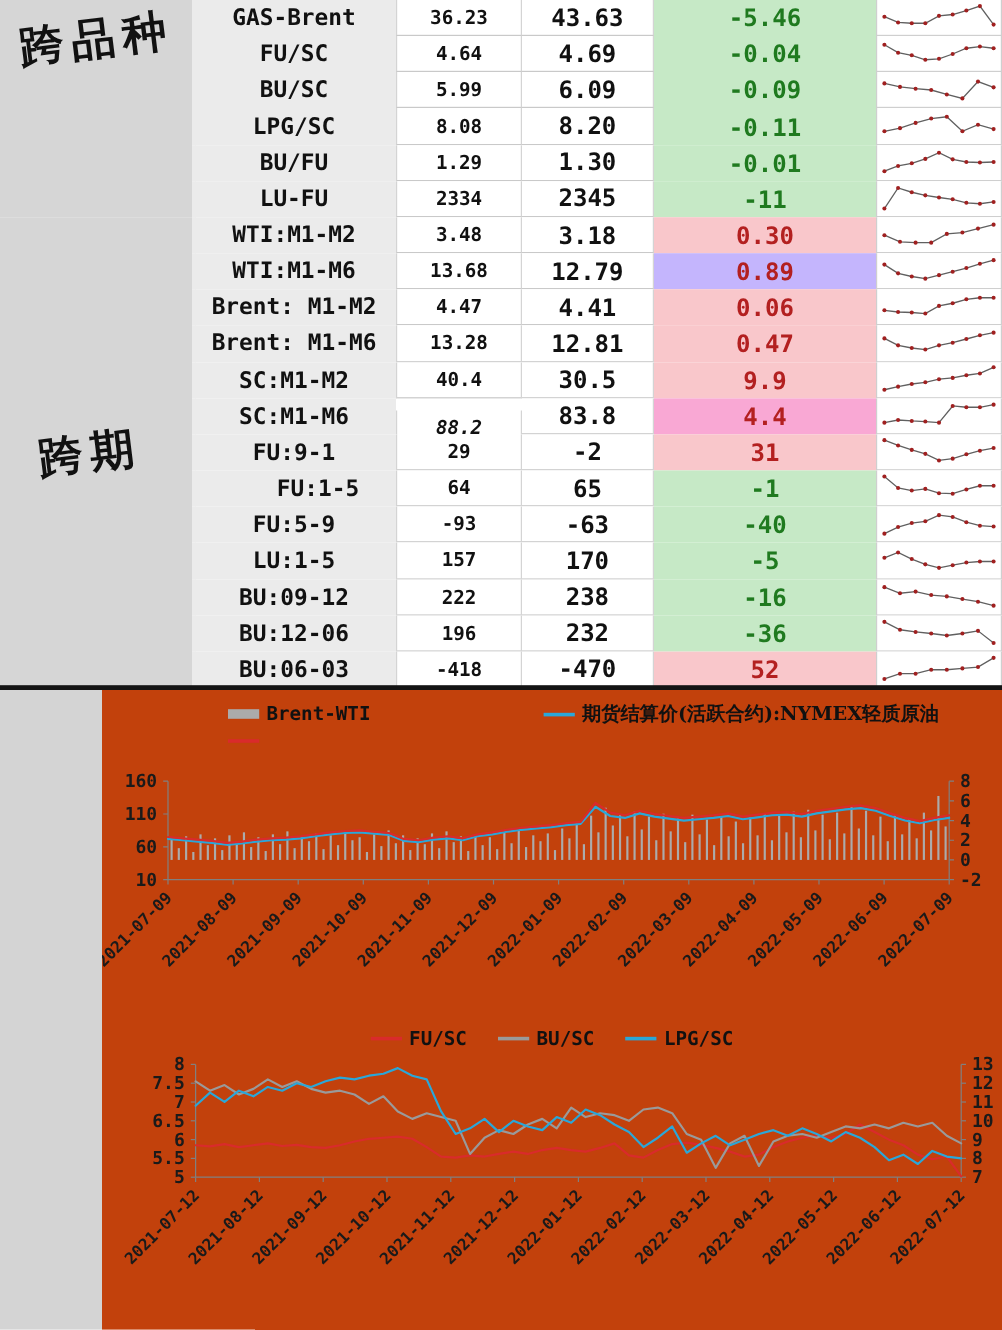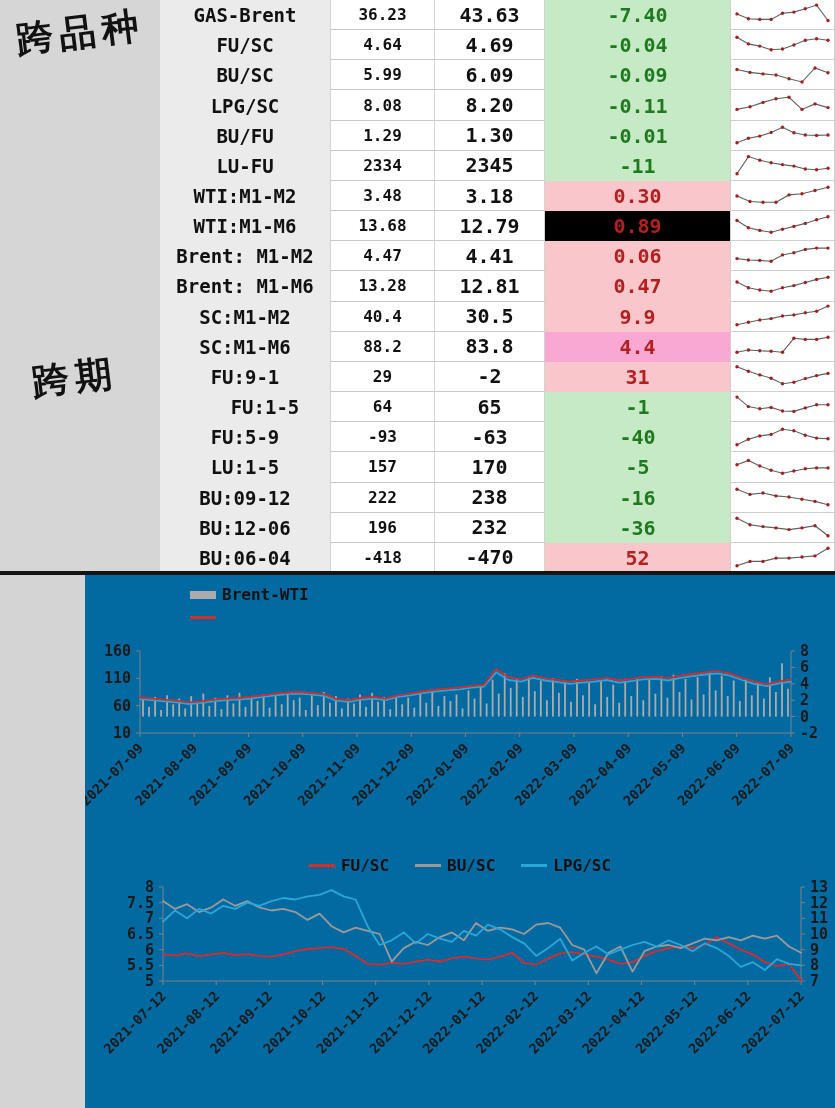--- a/index.html
+++ b/index.html
@@ -48,7 +48,7 @@
       <div class="cell name-cell" style="top: 0px; height: 30.16px;">GAS-Brent</div>
       <div class="cell v1-cell" style="top: 0px; height: 30.16px;">36.23</div>
       <div class="cell v2-cell" style="top: 0px; height: 30.16px;">43.63</div>
-      <div class="cell diff-cell" style="top: 0px; height: 30.16px; background: rgb(198, 233, 198); color: rgb(31, 122, 31);">-7.40</div>
+      <div class="cell diff-cell" style="top: 0px; height: 30.16px; background: rgb(198, 233, 198); color: rgb(31, 122, 31);">-5.46</div>
       <div class="cell spark-cell" style="top: 0px; height: 30.16px;">
         <svg width="103" height="28" viewBox="0 0 103 28">
           <polyline points="6.0,12.9 17.4,17.7 28.8,18.4 40.1,18.4 51.5,12.2 62.9,11.1 74.3,7.8 85.6,4.1 97.0,19.5" fill="none" stroke="#606060" stroke-width="1.1"></polyline>

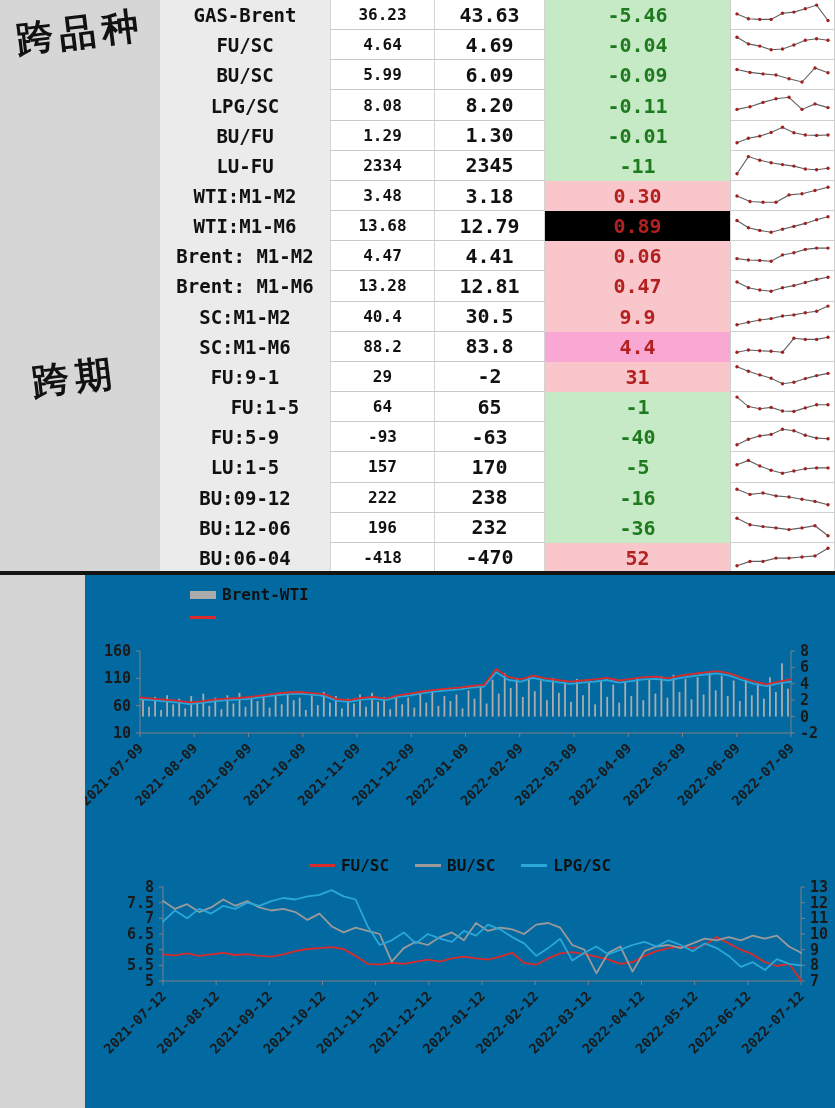--- a/index.html
+++ b/index.html
@@ -171,7 +171,7 @@
       <div class="cell name-cell" style="top: 211.11px; height: 30.16px;">WTI:M1-M6</div>
       <div class="cell v1-cell" style="top: 211.11px; height: 30.16px;">13.68</div>
       <div class="cell v2-cell" style="top: 211.11px; height: 30.16px;">12.79</div>
-      <div class="cell diff-cell" style="top: 211.11px; height: 30.16px; background: #000000; color: rgb(179, 32, 32);">0.89</div>
+      <div class="cell diff-cell" style="top: 211.11px; height: 30.16px; background: #c4b5fd; color: rgb(179, 32, 32);">0.89</div>
       <div class="cell spark-cell" style="top: 211.11px; height: 30.16px;">
         <svg width="103" height="28" viewBox="0 0 103 28">
           <polyline points="6.0,8.5 17.4,15.8 28.8,18.4 40.1,20.2 51.5,17.3 62.9,14.4 74.3,11.4 85.6,7.8 97.0,4.8" fill="none" stroke="#606060" stroke-width="1.1"></polyline>

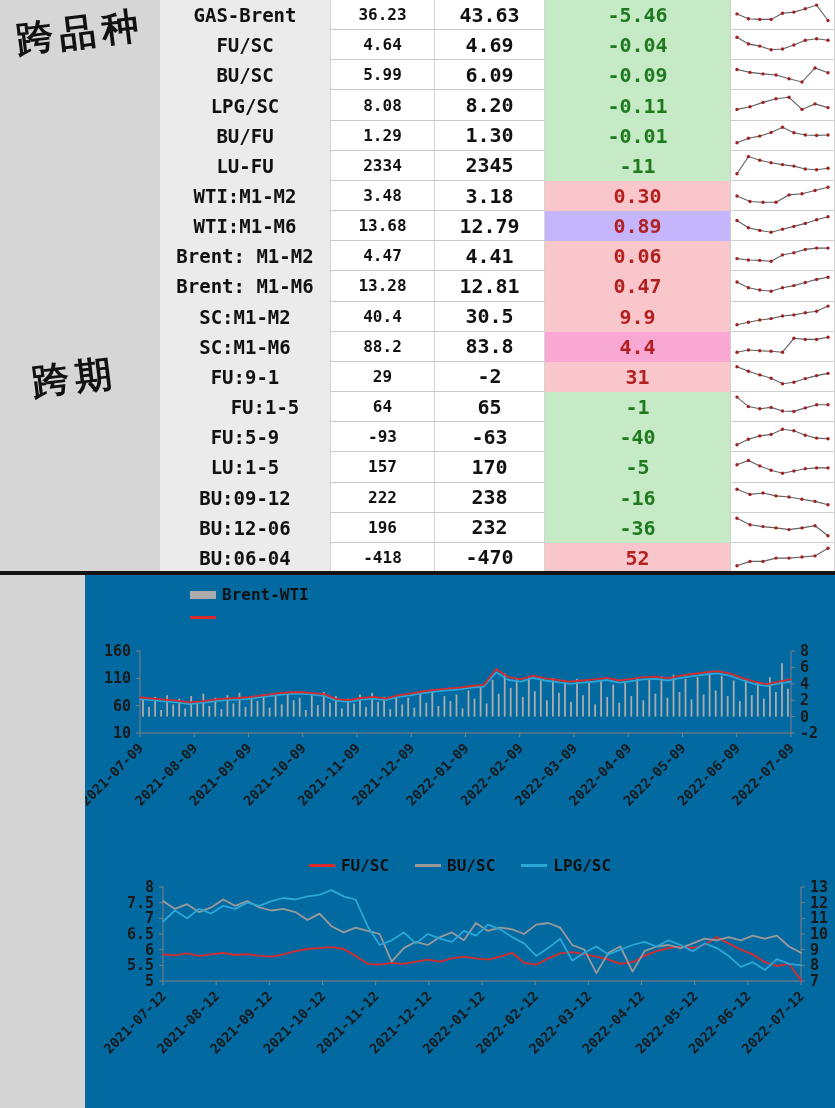--- a/index.html
+++ b/index.html
@@ -241,7 +241,7 @@
         </svg>
       </div>
       <div class="cell name-cell" style="top: 331.74px; height: 30.16px;">SC:M1-M6</div>
-      <div class="cell v1-cell" style="top: 332px; height: 30.16px;">88.2</div>
+      <div class="cell v1-cell" style="top: 342px; height: 30.16px; font-style: italic;">88.2</div>
       <div class="cell v2-cell" style="top: 331.74px; height: 30.16px;">83.8</div>
       <div class="cell diff-cell" style="top: 331.74px; height: 30.16px; background: #f9a8d4; color: rgb(179, 32, 32);">4.4</div>
       <div class="cell spark-cell" style="top: 331.74px; height: 30.16px;">

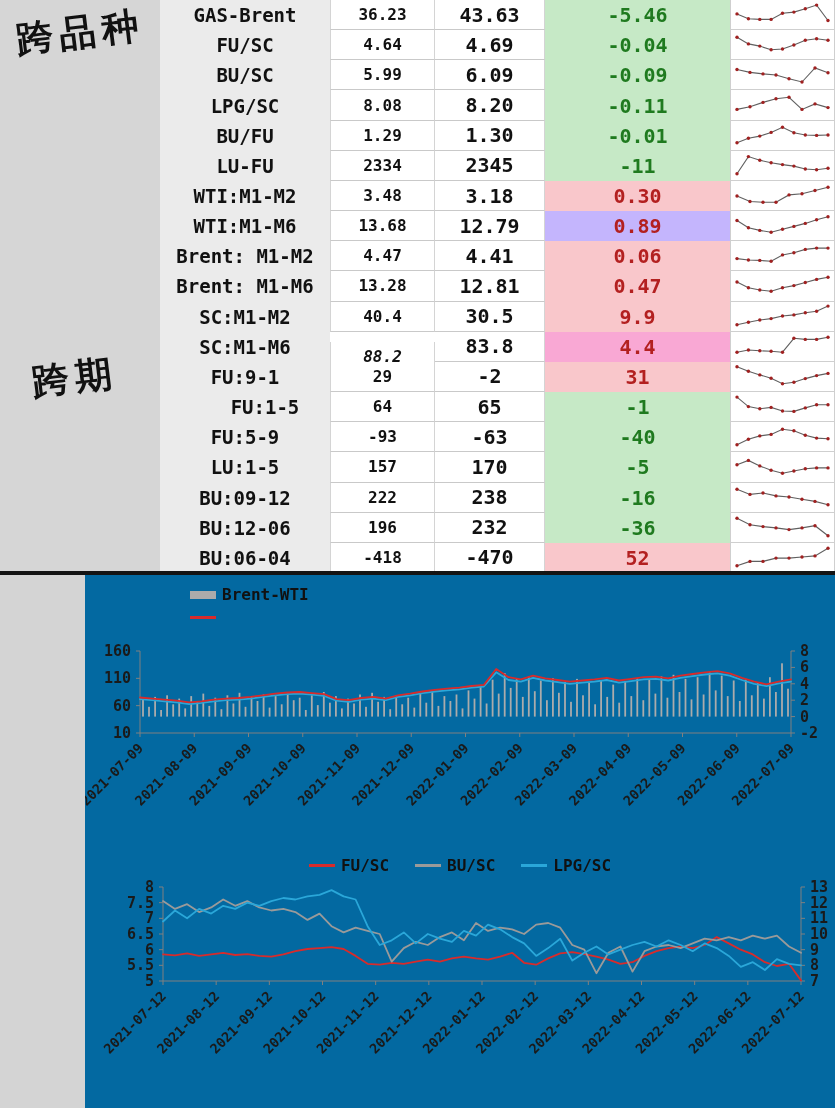--- a/index.html
+++ b/index.html
@@ -364,7 +364,7 @@
           <circle cx="97.0" cy="22.8" r="1.7" fill="#a02020"></circle>
         </svg>
       </div>
-      <div class="cell name-cell" style="top: 542.84px; height: 30.16px;">BU:06-04</div>
+      <div class="cell name-cell" style="top: 542.84px; height: 30.16px;">BU:06-03</div>
       <div class="cell v1-cell" style="top: 542.84px; height: 30.16px;">-418</div>
       <div class="cell v2-cell" style="top: 542.84px; height: 30.16px;">-470</div>
       <div class="cell diff-cell" style="top: 542.84px; height: 30.16px; background: rgb(249, 199, 203); color: rgb(179, 32, 32);">52</div>

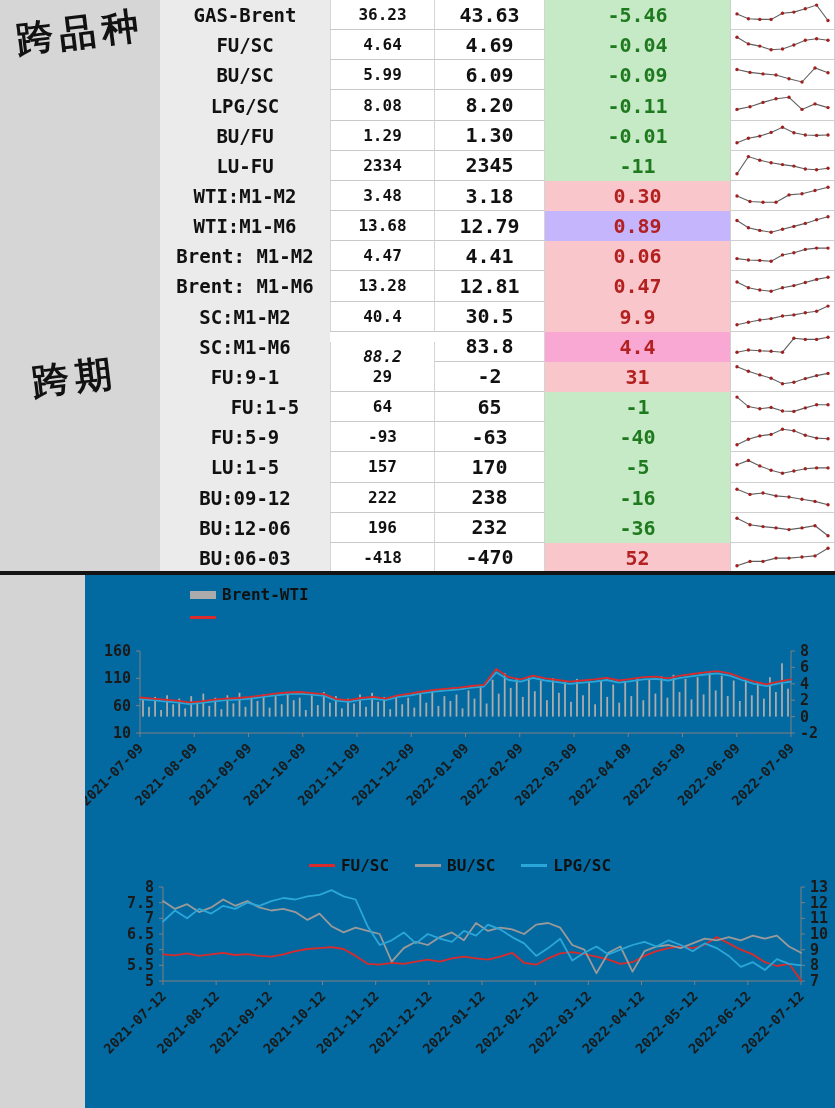--- a/index.html
+++ b/index.html
@@ -22,7 +22,7 @@
   #divider{position:absolute;left:0;top:571px;width:835px;height:4px;background:#141414}
   
   #left-strip{position:absolute;left:0;top:575px;width:85px;height:533px;background:#d4d4d4}
-  #chart-panel{position:absolute;left:85px;top:575px;width:750px;height:533px;background:#0369a1}
+  #chart-panel{position:absolute;left:85px;top:575px;width:750px;height:533px;background:#c2410c}
   .lg{position:absolute;display:flex;align-items:center;gap:6px;font-size:16px;color:#111;white-space:nowrap;
       font-family:"DejaVu Sans Mono","Liberation Mono",monospace;font-weight:bold}
   .lg .cjk{font-family:"DejaVu Serif","Liberation Serif",serif;font-weight:bold}

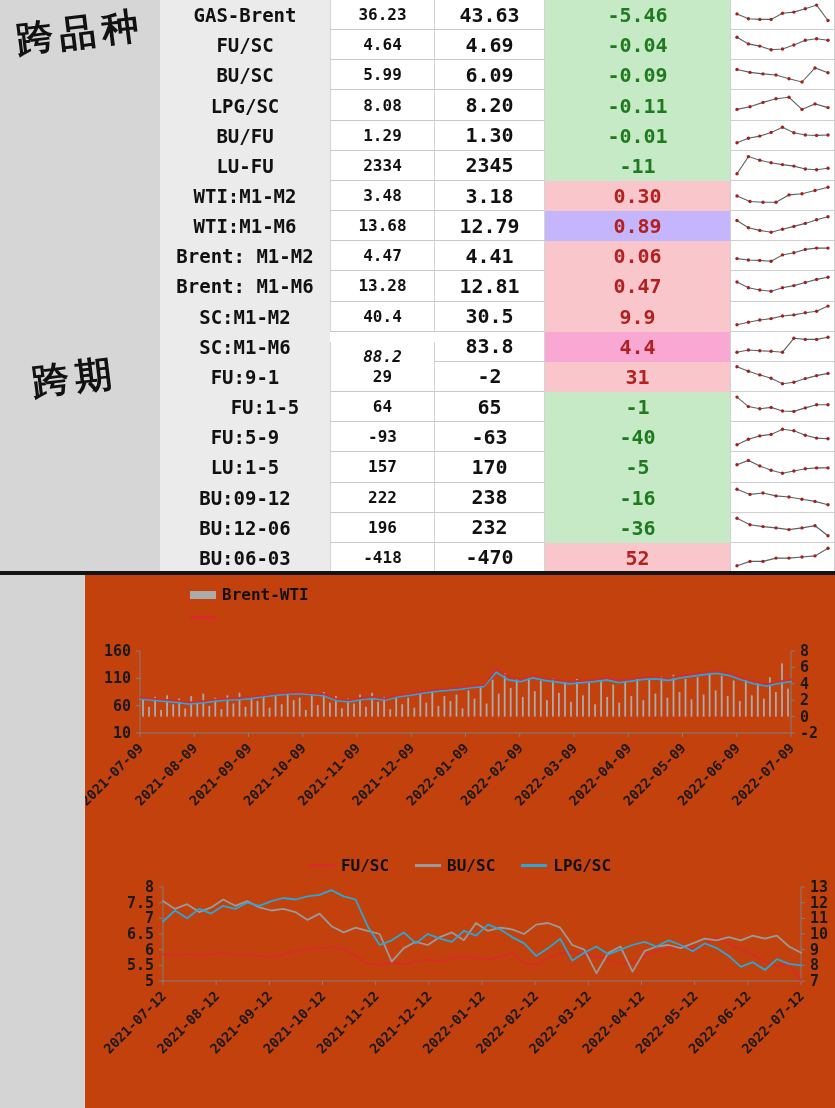--- a/index.html
+++ b/index.html
@@ -392,6 +392,10 @@
   <div class="lg" style="left:105px;top:10px">
     <span class="sw-bar" style="background: rgb(171, 171, 171);"></span>
     <span>Brent-WTI</span>
+  </div>
+  <div class="lg" style="left:368px;top:10px">
+    <span class="sw-line" style="background: rgb(42, 167, 217);"></span>
+    <span class="cjk">期货结算价(活跃合约):NYMEX轻质原油</span>
   </div>
   <div class="lg" style="left:105px;top:41px">
     <span class="sw-line" style="background: rgb(217, 43, 43);"></span>

